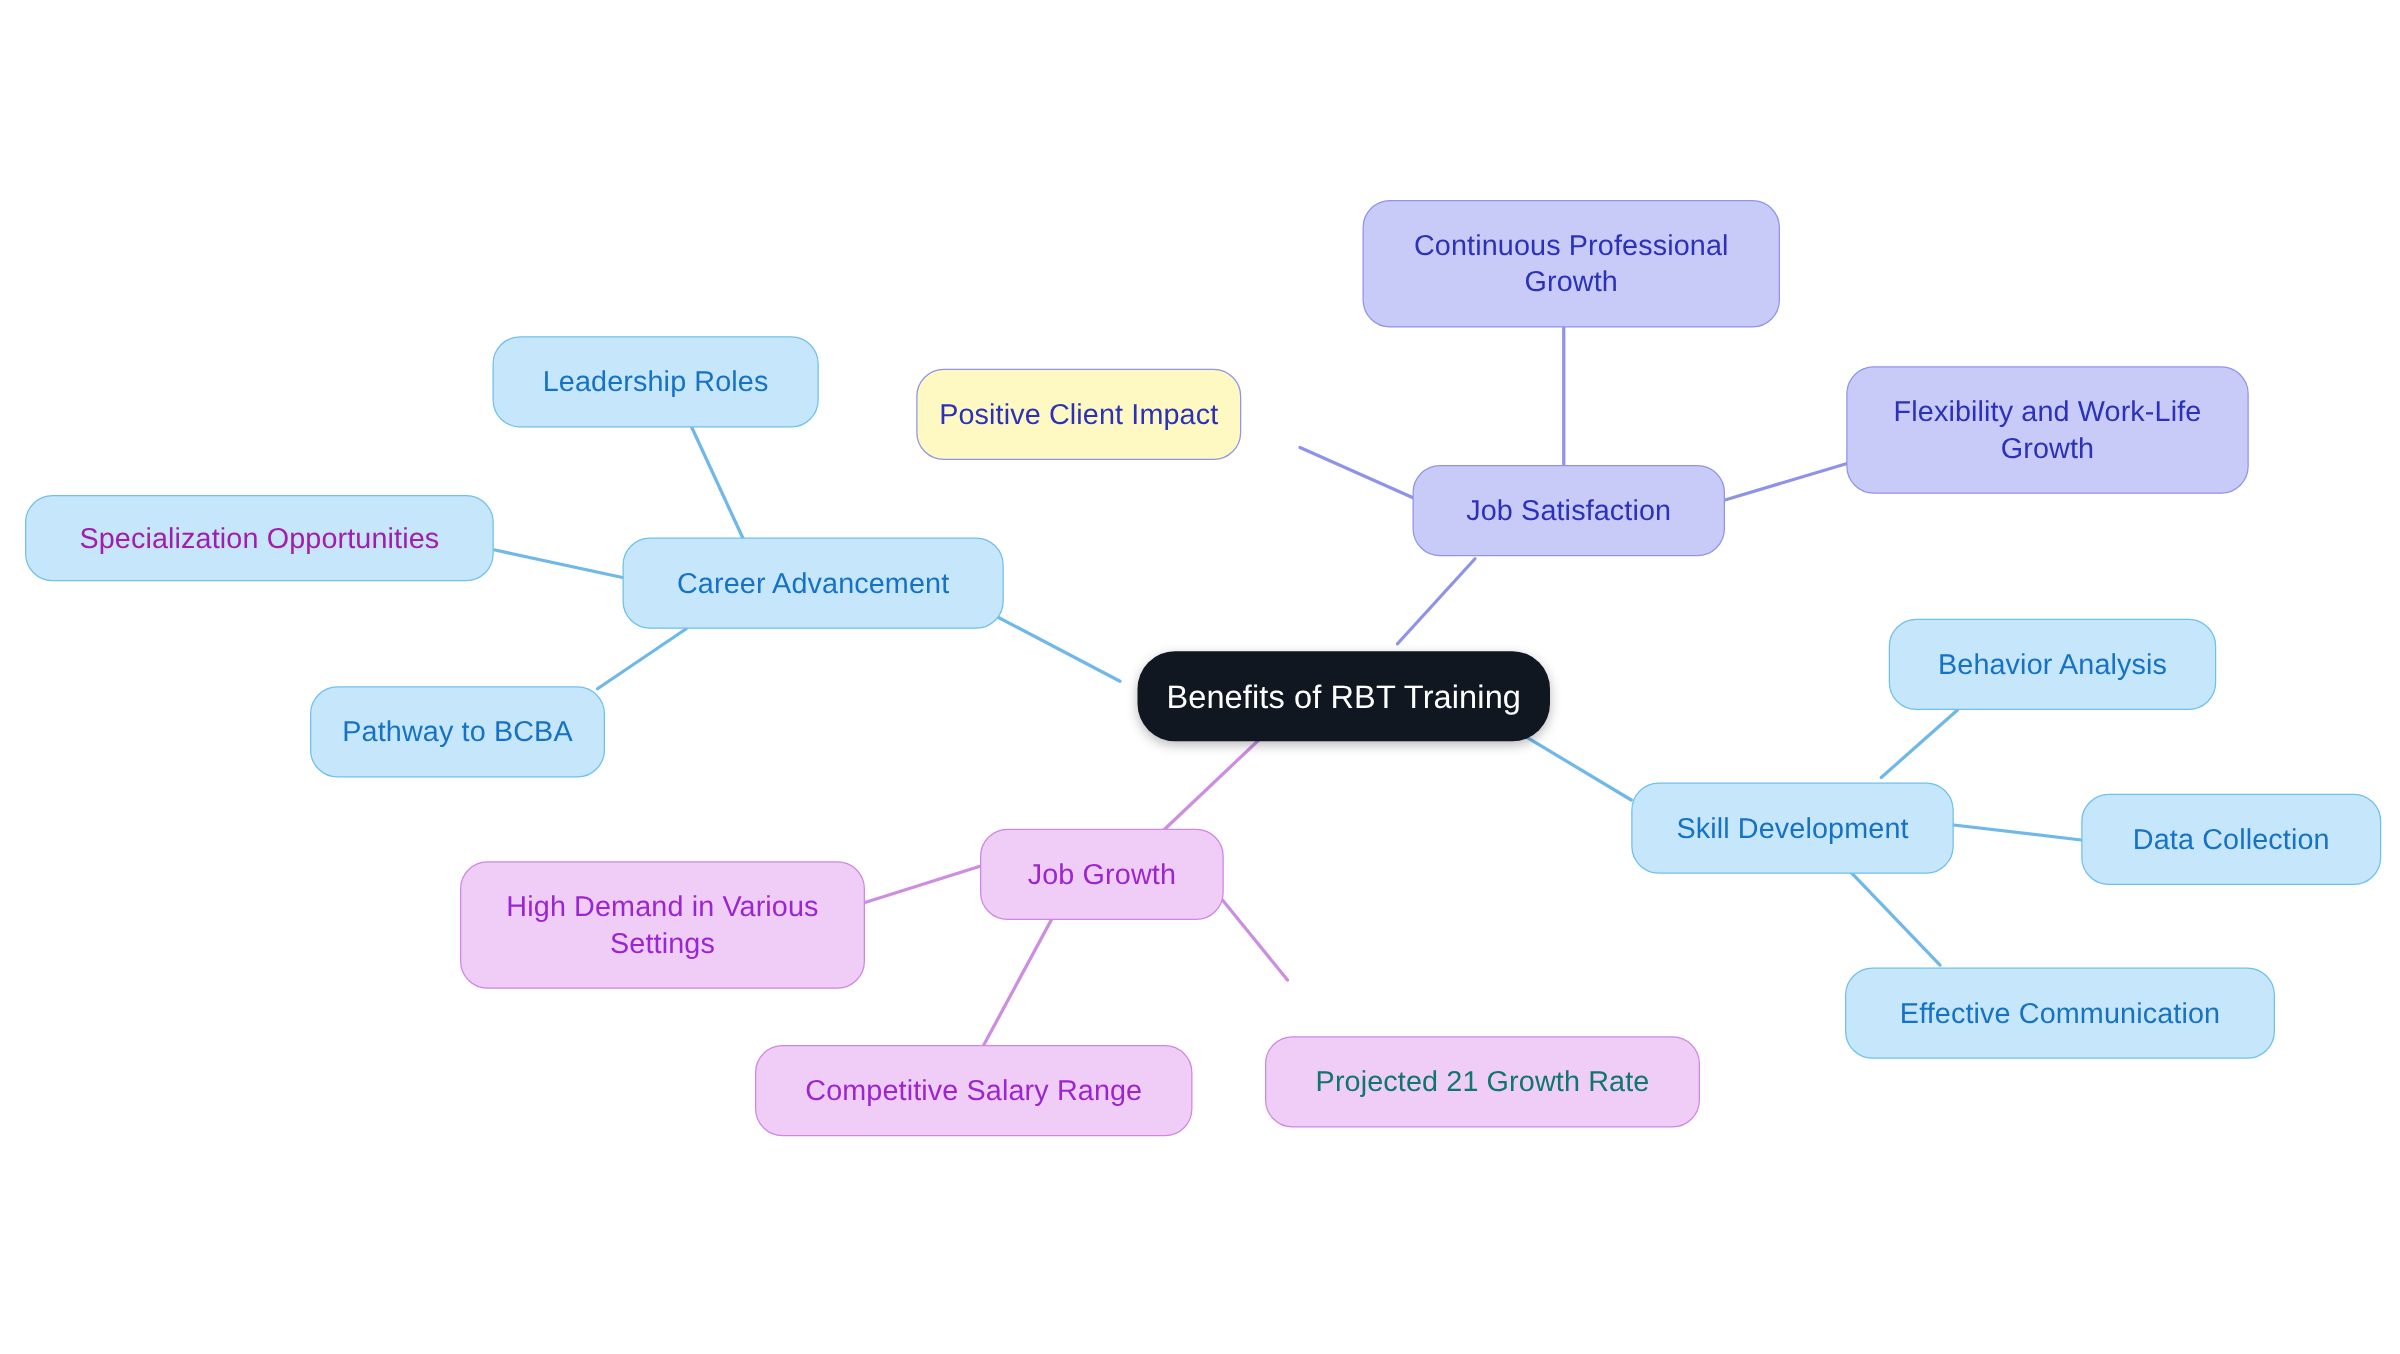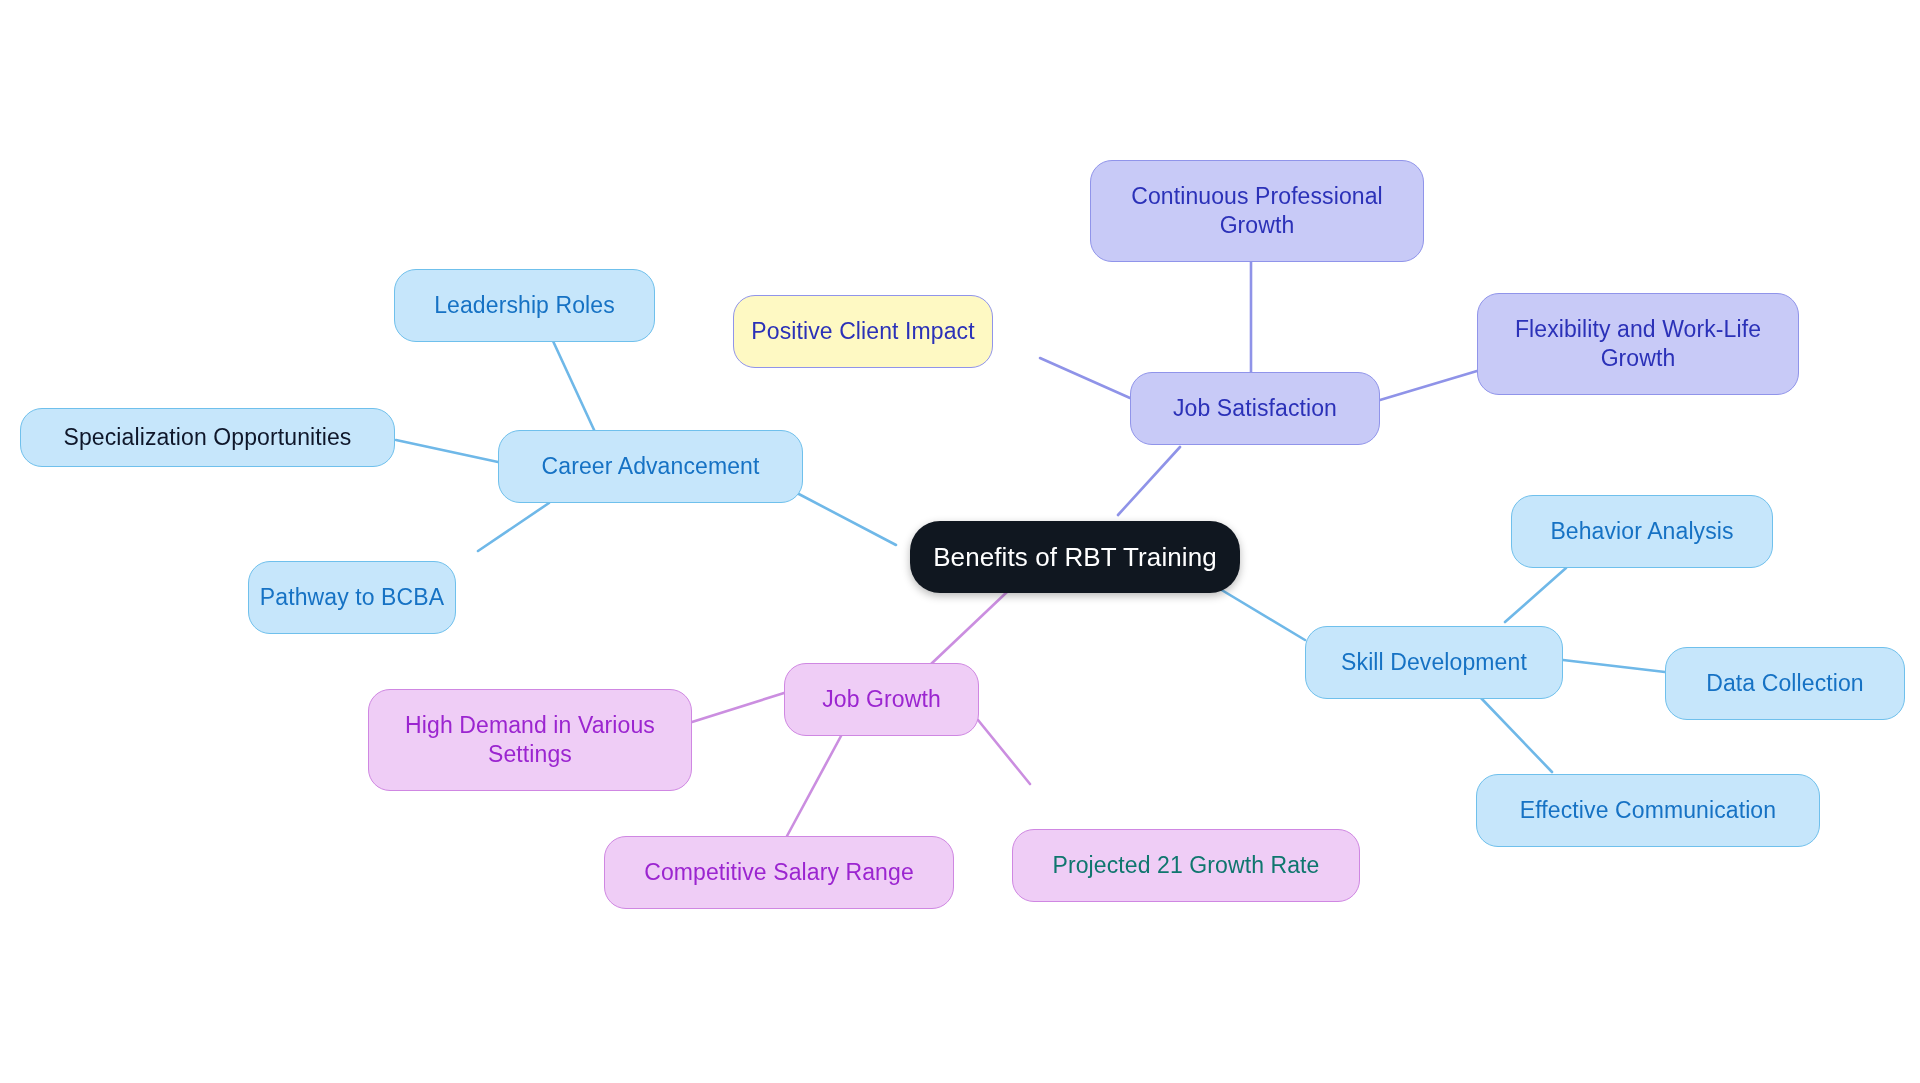--- a/index.html
+++ b/index.html
@@ -76,7 +76,7 @@
       <div class="node node-root" style="left: 910px; top: 521px; width: 330px; height: 72px; background: rgb(16, 23, 32); border-color: rgb(16, 23, 32); color: rgb(255, 255, 255);"><span>Benefits of RBT Training</span></div>
       <div class="node node-branch" style="left: 498px; top: 430px; width: 305px; height: 73px; background: rgb(198, 230, 251); border-color: rgb(111, 192, 236); color: rgb(22, 114, 196);"><span>Career Advancement</span></div>
       <div class="node node-leaf" style="left: 394px; top: 269px; width: 261px; height: 73px; background: rgb(198, 230, 251); border-color: rgb(111, 192, 236); color: rgb(22, 114, 196);"><span>Leadership Roles</span></div>
-      <div class="node node-leaf" style="left: 20px; top: 396px; width: 375px; height: 59px; background: rgb(198, 230, 251); border-color: rgb(111, 192, 236); color: #0f172a; margin-top: 12px;"><span>Specialization Opportunities</span></div>
+      <div class="node node-leaf" style="left: 20px; top: 396px; width: 375px; height: 69px; background: rgb(198, 230, 251); border-color: rgb(111, 192, 236); color: #a21caf;"><span>Specialization Opportunities</span></div>
       <div class="node node-leaf" style="left: 248px; top: 549px; width: 208px; height: 73px; background: rgb(198, 230, 251); border-color: rgb(111, 192, 236); color: rgb(22, 114, 196); margin-top: 12px;"><span>Pathway to BCBA</span></div>
       <div class="node node-branch" style="left: 1130px; top: 372px; width: 250px; height: 73px; background: rgb(200, 202, 247); border-color: rgb(144, 148, 234); color: rgb(43, 49, 184);"><span>Job Satisfaction</span></div>
       <div class="node node-leaf" style="left: 1090px; top: 160px; width: 334px; height: 102px; background: rgb(200, 202, 247); border-color: rgb(144, 148, 234); color: rgb(43, 49, 184);"><span>Continuous Professional

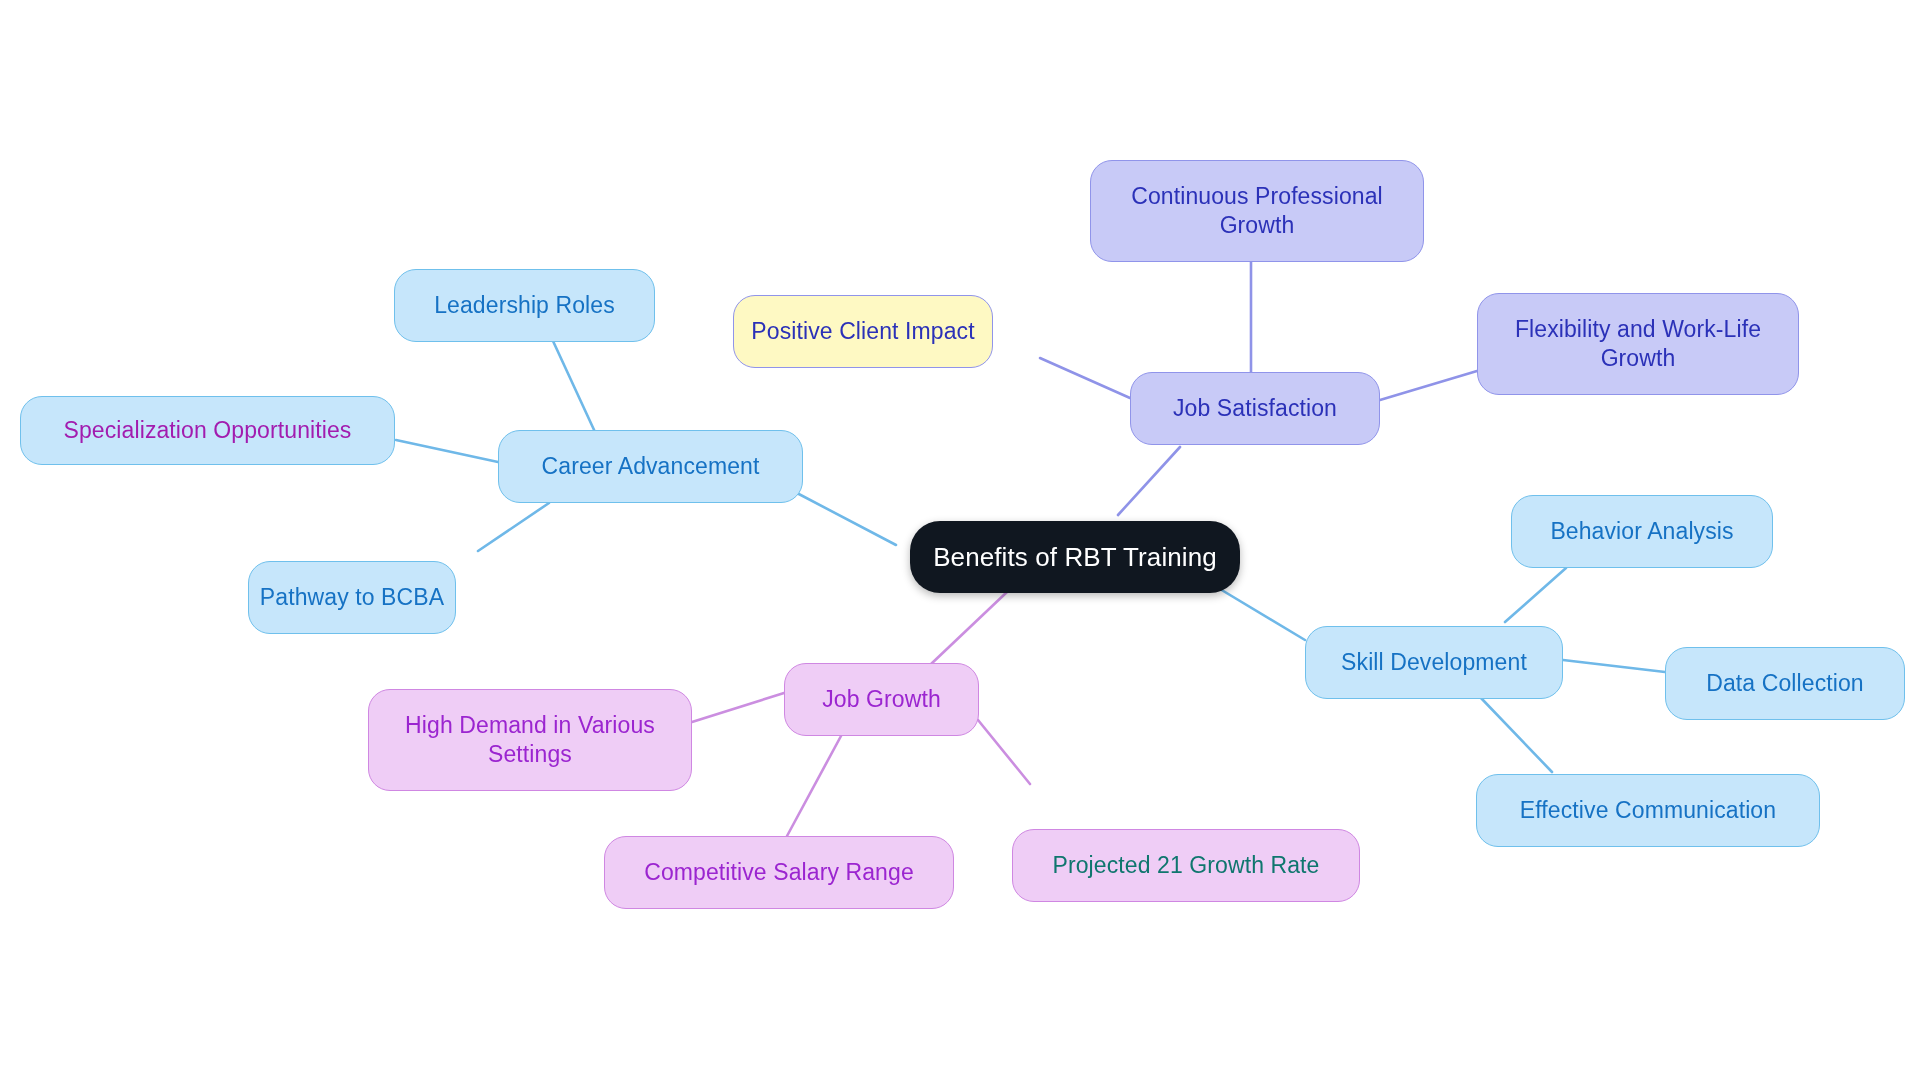--- a/index.html
+++ b/index.html
@@ -77,7 +77,7 @@
       <div class="node node-branch" style="left: 498px; top: 430px; width: 305px; height: 73px; background: rgb(198, 230, 251); border-color: rgb(111, 192, 236); color: rgb(22, 114, 196);"><span>Career Advancement</span></div>
       <div class="node node-leaf" style="left: 394px; top: 269px; width: 261px; height: 73px; background: rgb(198, 230, 251); border-color: rgb(111, 192, 236); color: rgb(22, 114, 196);"><span>Leadership Roles</span></div>
       <div class="node node-leaf" style="left: 20px; top: 396px; width: 375px; height: 69px; background: rgb(198, 230, 251); border-color: rgb(111, 192, 236); color: #a21caf;"><span>Specialization Opportunities</span></div>
-      <div class="node node-leaf" style="left: 248px; top: 549px; width: 208px; height: 73px; background: rgb(198, 230, 251); border-color: rgb(111, 192, 236); color: rgb(22, 114, 196); margin-top: 12px;"><span>Pathway to BCBA</span></div>
+      <div class="node node-leaf" style="left: 248px; top: 549px; width: 236px; height: 73px; background: rgb(198, 230, 251); border-color: rgb(111, 192, 236); color: rgb(22, 114, 196);"><span>Pathway to BCBA</span></div>
       <div class="node node-branch" style="left: 1130px; top: 372px; width: 250px; height: 73px; background: rgb(200, 202, 247); border-color: rgb(144, 148, 234); color: rgb(43, 49, 184);"><span>Job Satisfaction</span></div>
       <div class="node node-leaf" style="left: 1090px; top: 160px; width: 334px; height: 102px; background: rgb(200, 202, 247); border-color: rgb(144, 148, 234); color: rgb(43, 49, 184);"><span>Continuous Professional
 Growth</span></div>

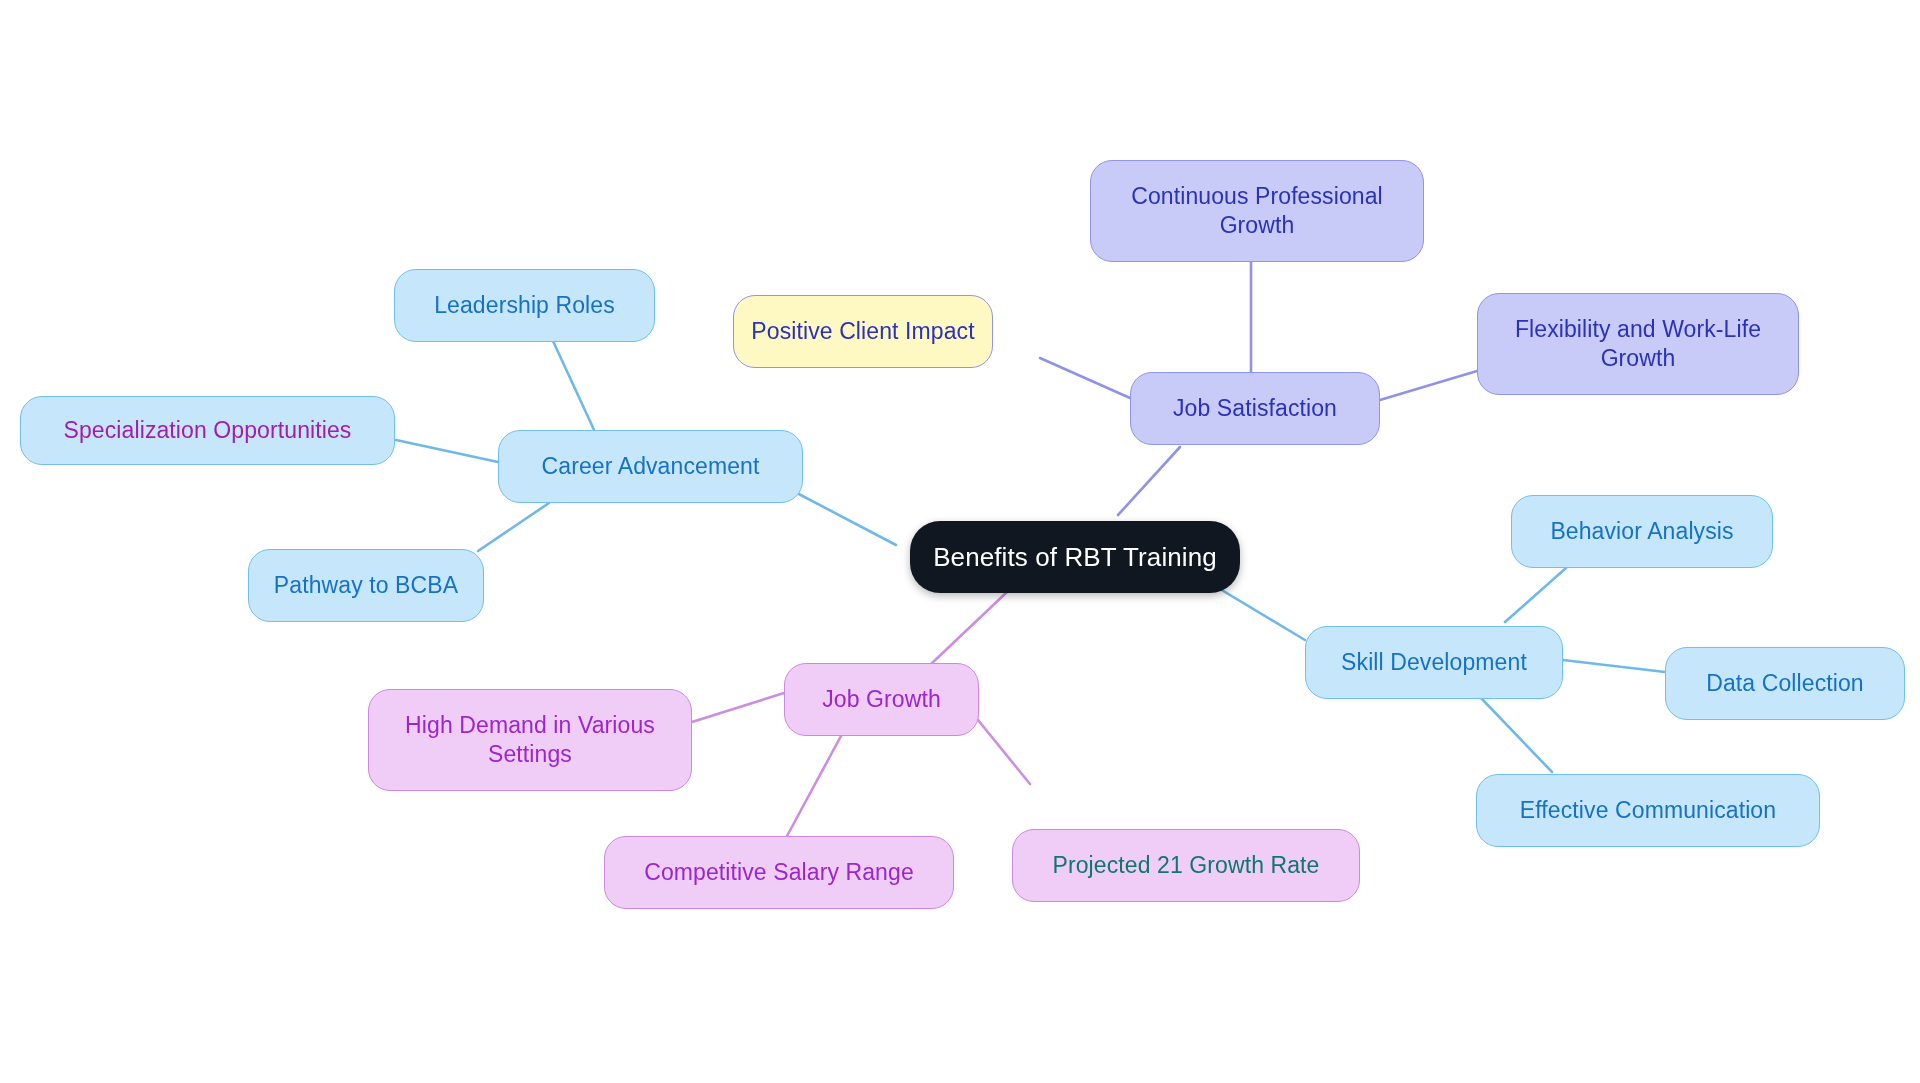--- a/index.html
+++ b/index.html
@@ -86,7 +86,7 @@
 Growth</span></div>
       <div class="node node-branch" style="left: 1305px; top: 626px; width: 258px; height: 73px; background: rgb(198, 230, 251); border-color: rgb(111, 192, 236); color: rgb(22, 114, 196);"><span>Skill Development</span></div>
       <div class="node node-leaf" style="left: 1511px; top: 495px; width: 262px; height: 73px; background: rgb(198, 230, 251); border-color: rgb(111, 192, 236); color: rgb(22, 114, 196);"><span>Behavior Analysis</span></div>
-      <div class="node node-leaf" style="left: 1665px; top: 635px; width: 240px; height: 73px; background: rgb(198, 230, 251); border-color: rgb(111, 192, 236); color: rgb(22, 114, 196); margin-top: 12px;"><span>Data Collection</span></div>
+      <div class="node node-leaf" style="left: 1665px; top: 635px; width: 240px; height: 73px; background: rgb(198, 230, 251); border-color: rgb(111, 192, 236); color: rgb(22, 114, 196);"><span>Data Collection</span></div>
       <div class="node node-leaf" style="left: 1429px; top: 774px; width: 344px; height: 73px; background: rgb(198, 230, 251); border-color: rgb(111, 192, 236); color: rgb(22, 114, 196); margin-left: 47px;"><span>Effective Communication</span></div>
       <div class="node node-branch" style="left: 784px; top: 663px; width: 195px; height: 73px; background: rgb(239, 205, 246); border-color: rgb(207, 135, 226); color: rgb(155, 37, 208);"><span>Job Growth</span></div>
       <div class="node node-leaf" style="left: 368px; top: 689px; width: 324px; height: 102px; background: rgb(239, 205, 246); border-color: rgb(207, 135, 226); color: rgb(155, 37, 208);"><span>High Demand in Various

